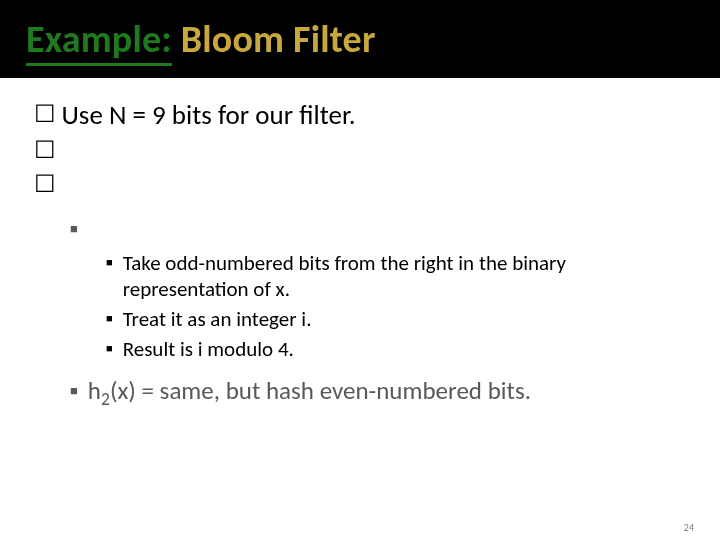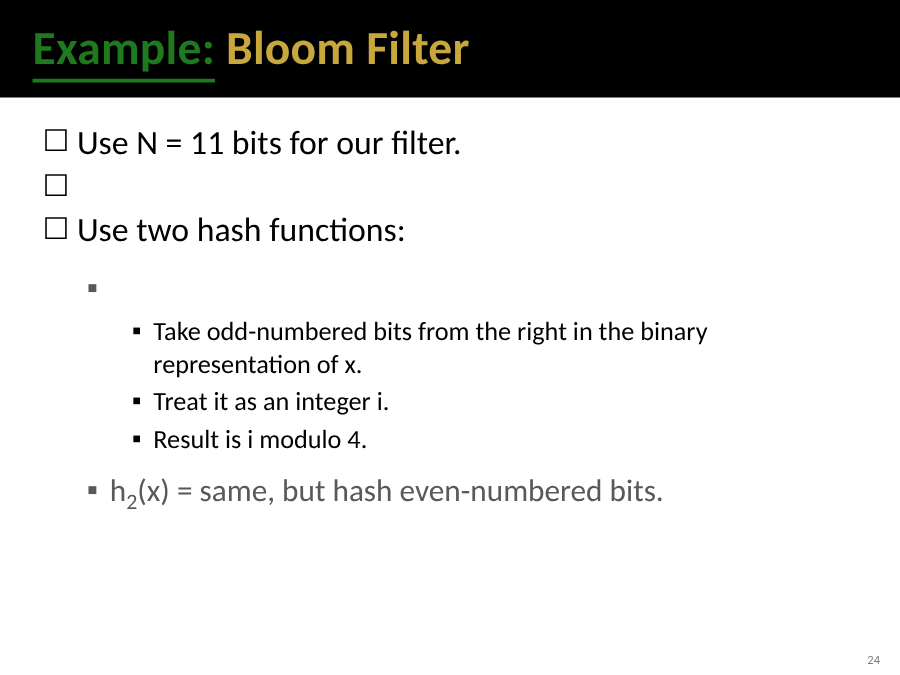--- a/index.html
+++ b/index.html
@@ -118,7 +118,7 @@
 
     <div class="lvl1">
       <span class="bullet">☐</span>
-      <span class="text">Use N = 11 bits for our filter.</span>
+      <span class="text">Use N = 9 bits for our filter.</span>
     </div>
 
     <div class="lvl1">

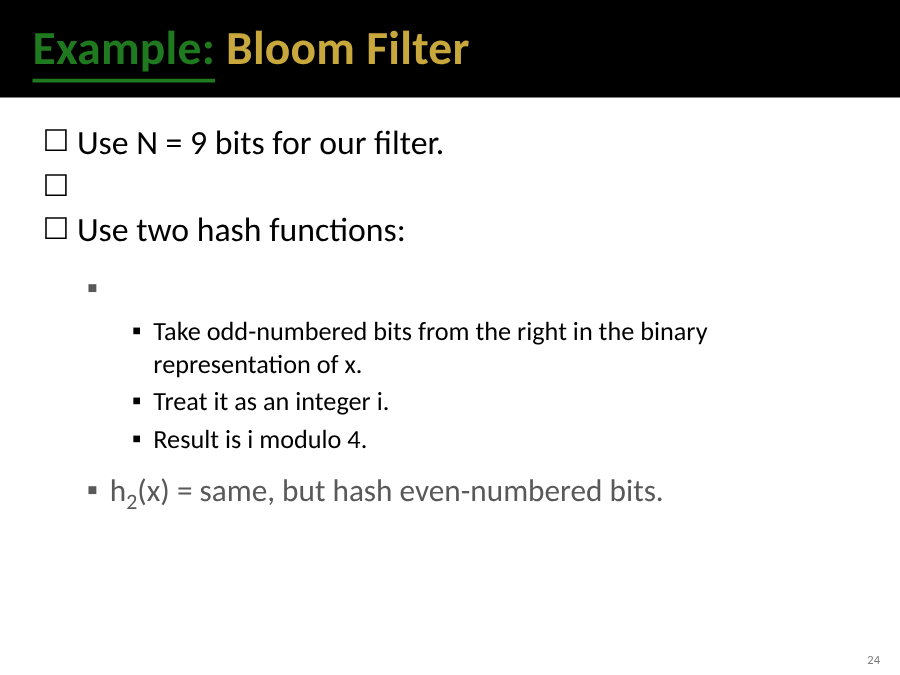--- a/index.html
+++ b/index.html
@@ -127,7 +127,6 @@
 
     <div class="lvl1">
       <span class="bullet">☐</span>
-      <span class="text">Use two hash functions:</span>
     </div>
 
     <div class="lvl2">

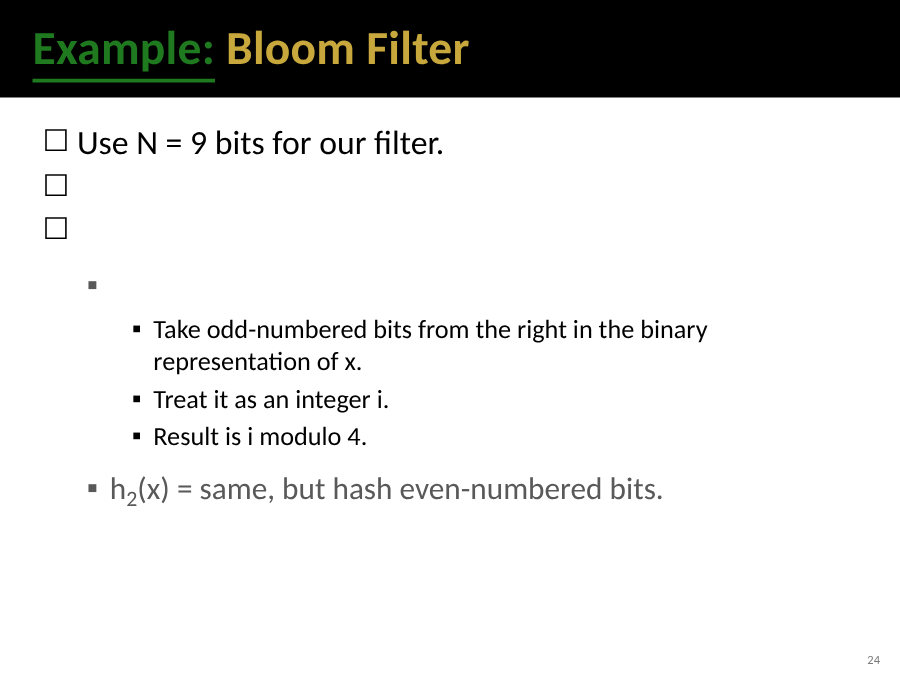--- a/index.html
+++ b/index.html
@@ -97,7 +97,7 @@
 
   .page-num {
     position: absolute;
-    right: 16px;
+    right: 26px;
     bottom: 6px;
     font-size: 10px;
     color: #7a7a7a;

